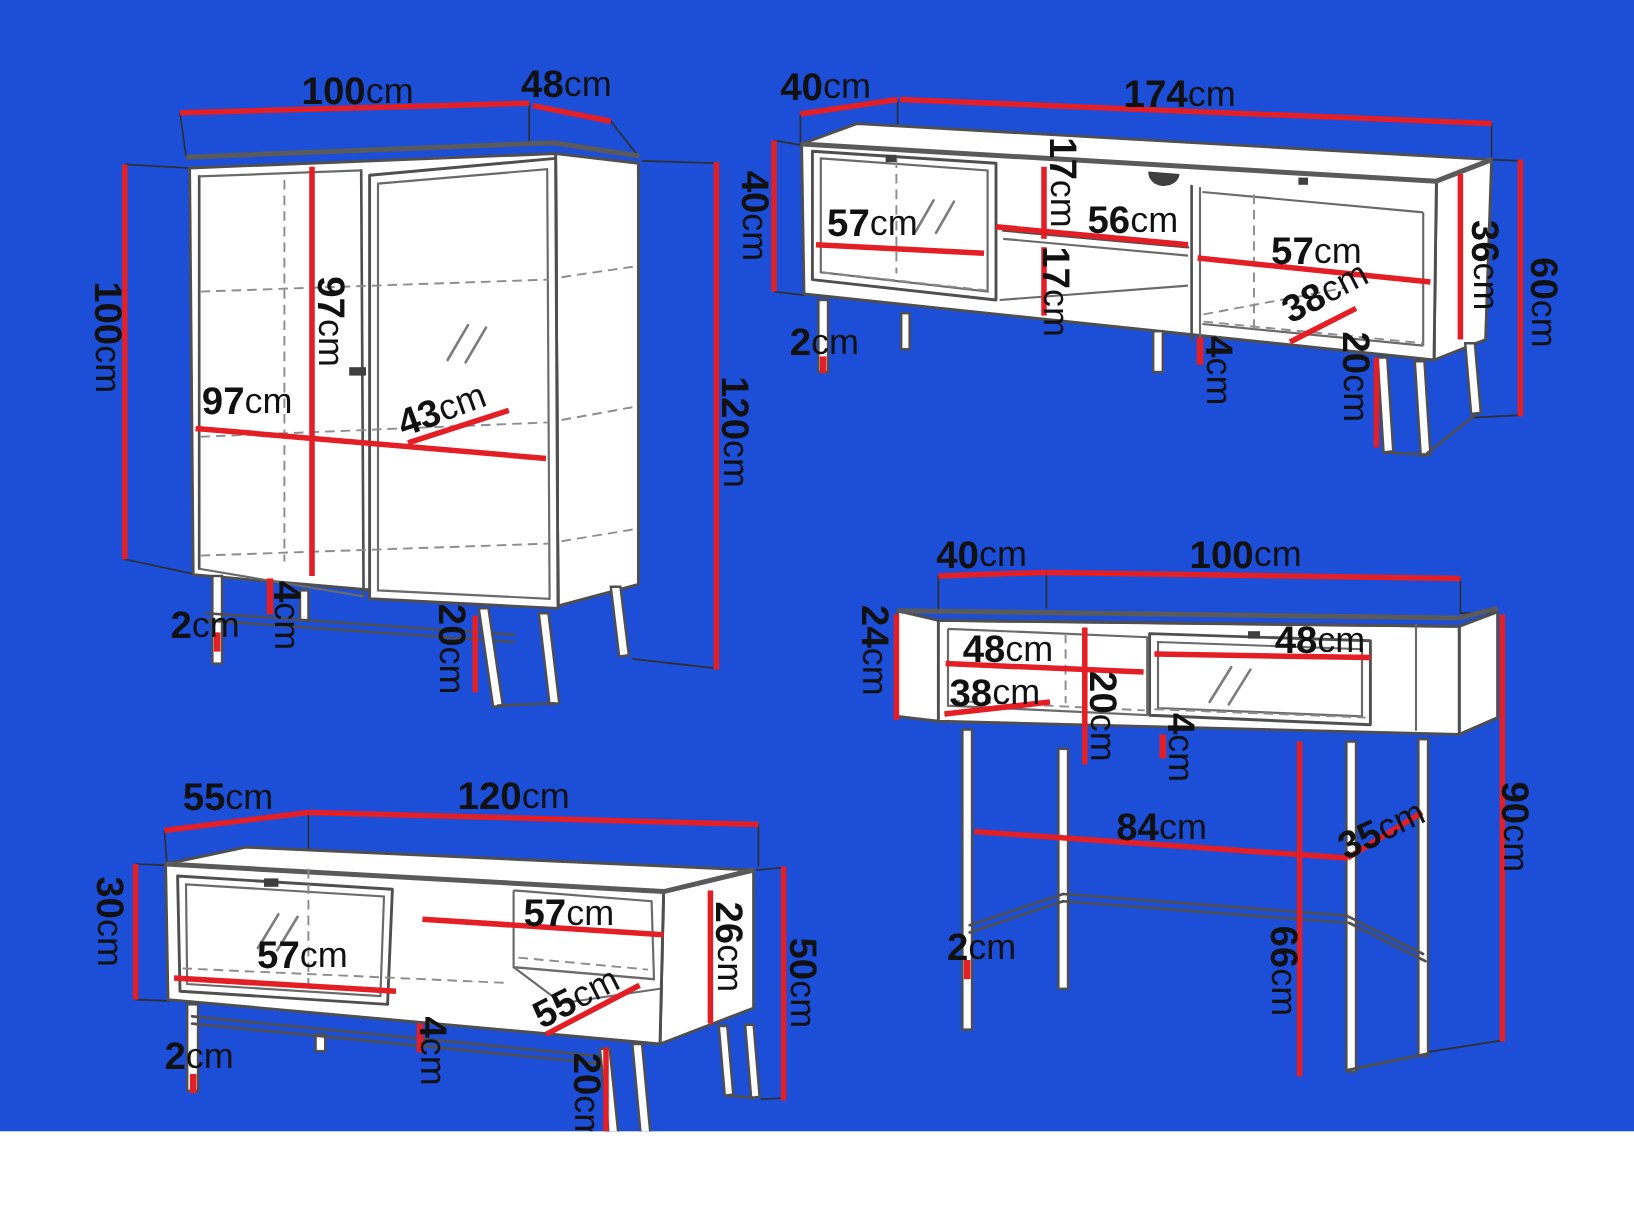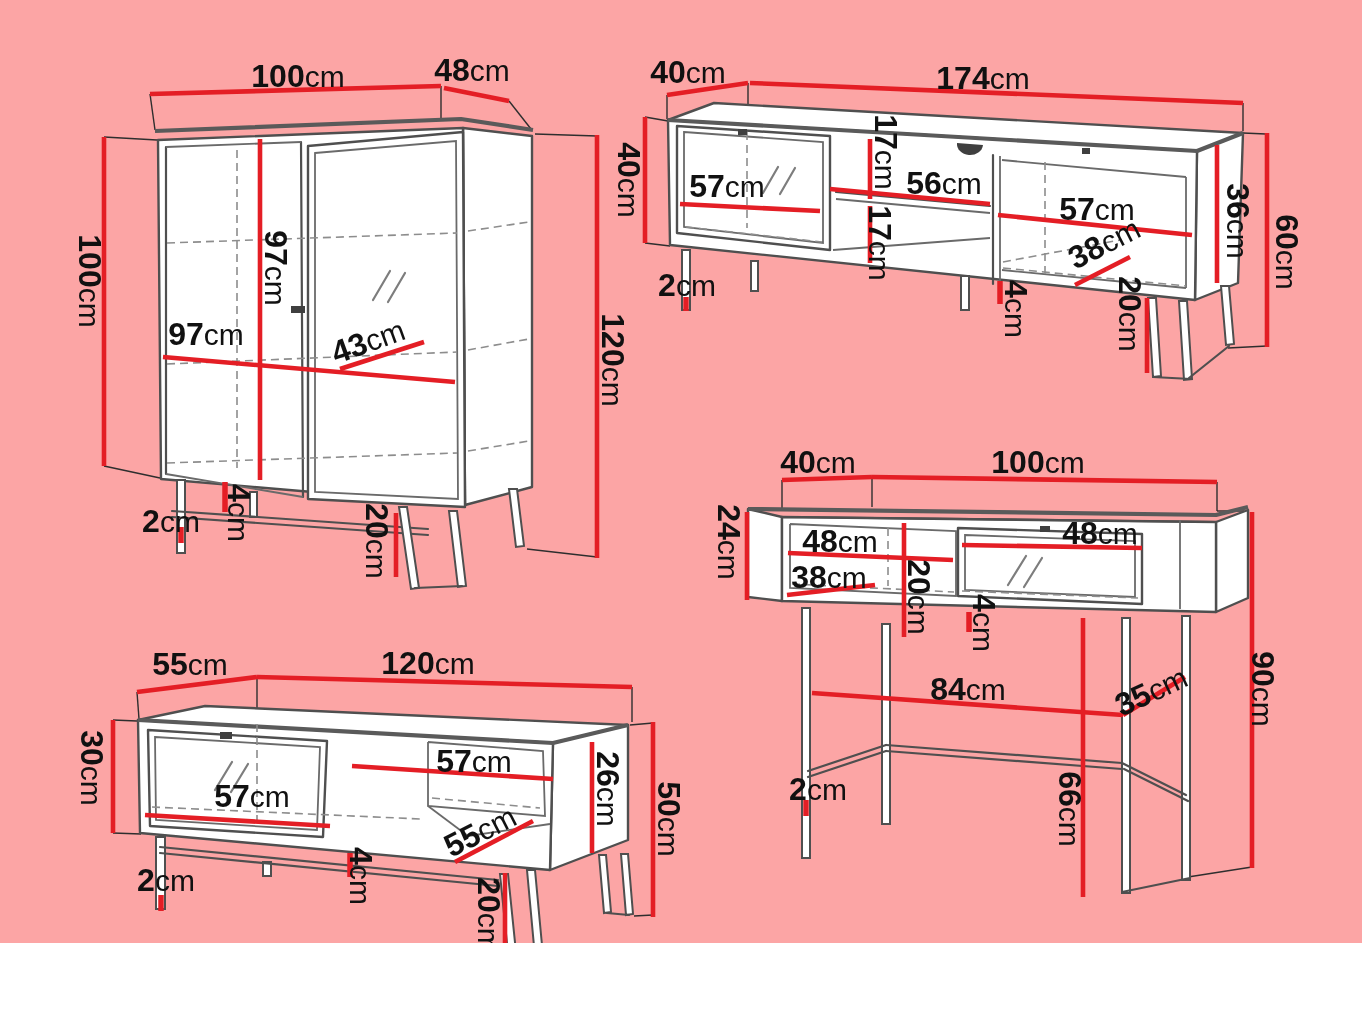--- a/index.html
+++ b/index.html
@@ -3,7 +3,7 @@
 <meta charset="utf-8">
 <style>
   html,body{margin:0;padding:0;background:#ffffff;}
-  .stage{position:relative;width:1362px;height:943px;background:#fca5a5;overflow:hidden;
+  .stage{position:relative;width:1362px;height:943px;background:#1d4ed8;overflow:hidden;
          font-family:"Liberation Sans", sans-serif;}
   svg{display:block}
   .face{fill:#ffffff;stroke:#4f4f4f;stroke-width:2.4;stroke-linejoin:round;}

